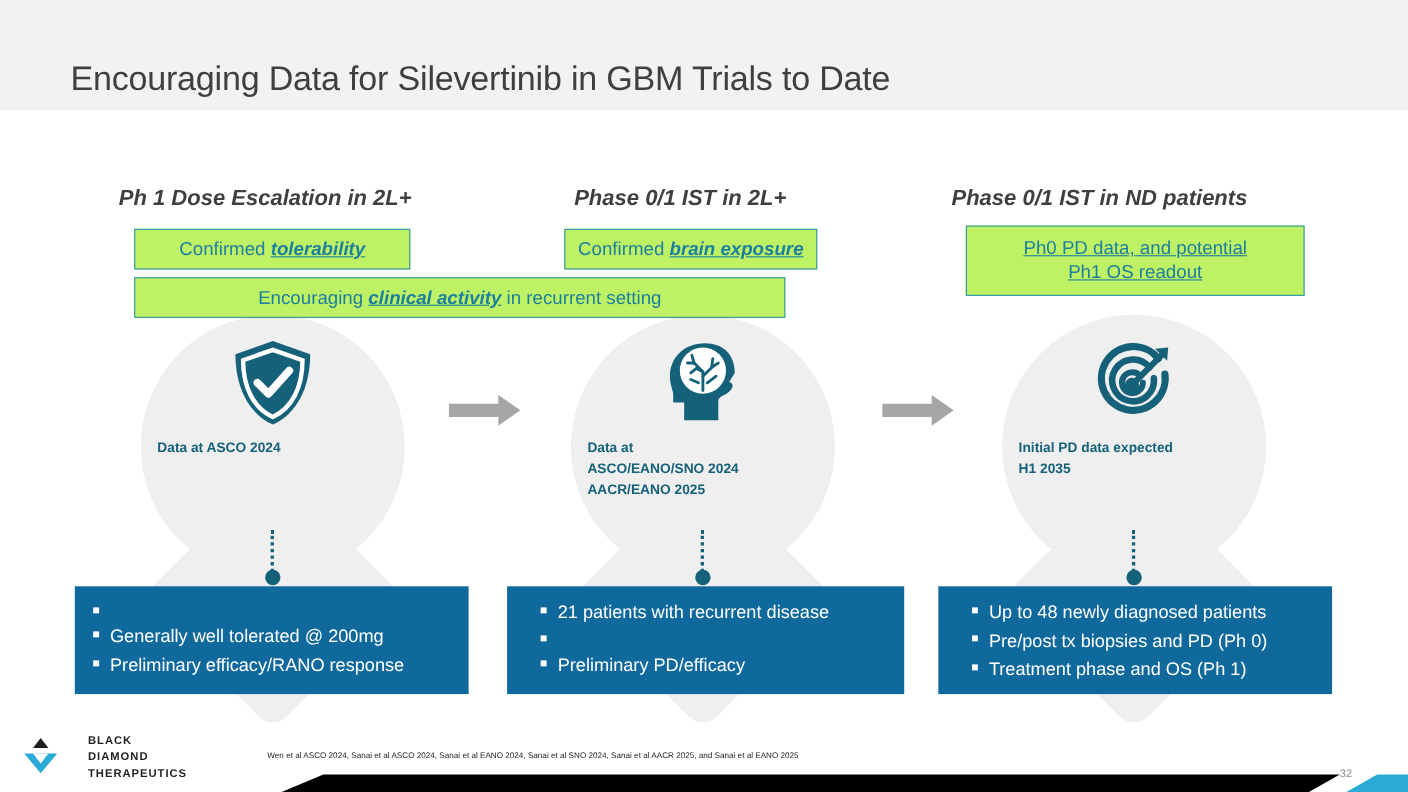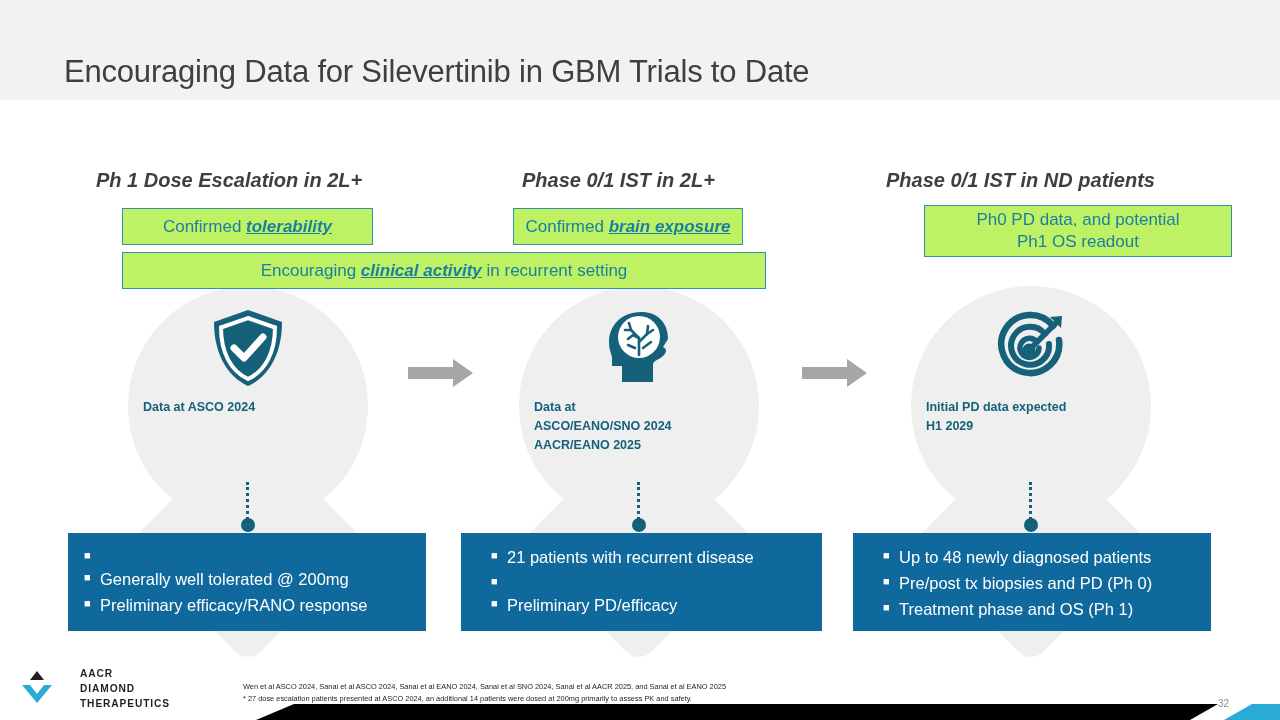--- a/index.html
+++ b/index.html
@@ -26,7 +26,7 @@
     font-size:20px;font-weight:bold;font-style:italic;color:#3f3f3f;
     white-space:nowrap;
   }
-  #head-0{left:96px;top:169px;text-align:center;}
+  #head-0{left:108px;top:169px;text-align:center;}
   #head-1{left:522px;top:169px;}
   #head-2{left:886px;top:169px;}
 

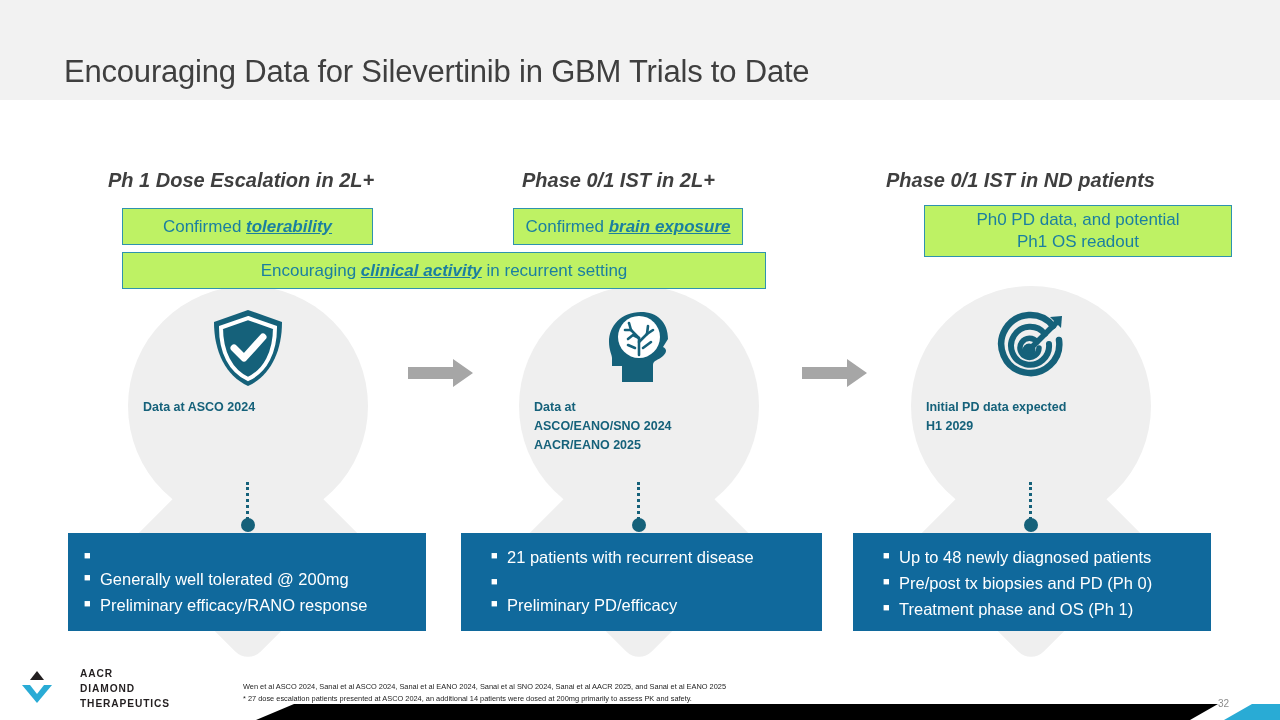--- a/index.html
+++ b/index.html
@@ -28,7 +28,7 @@
   }
   #head-0{left:108px;top:169px;text-align:center;}
   #head-1{left:522px;top:169px;}
-  #head-2{left:886px;top:169px;}
+  #head-2{left:865px;top:169px;}
 
   
   .callout{

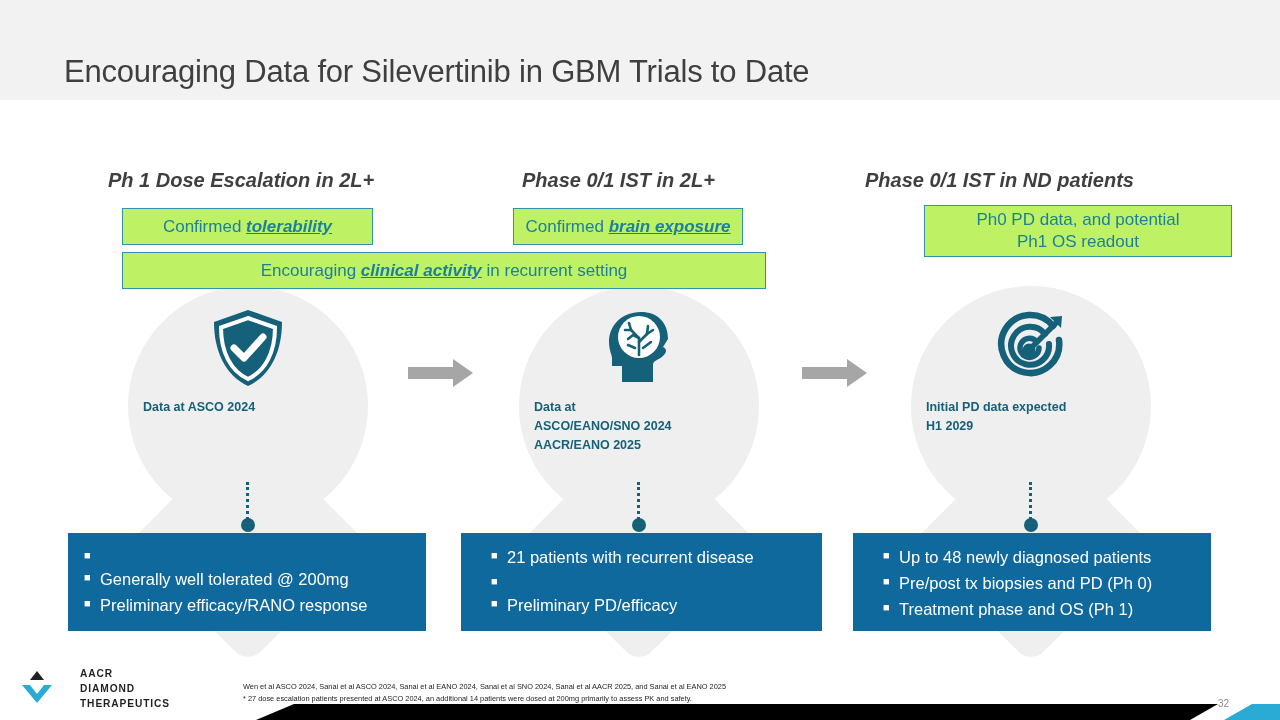--- a/index.html
+++ b/index.html
@@ -45,7 +45,7 @@
   #callout-tolerability{left:122px;top:208px;width:251px;height:37px;}
   #callout-brain{left:513px;top:208px;width:230px;height:37px;}
   #callout-activity{left:122px;top:252px;width:644px;height:37px;}
-  #callout-ph0{left:924px;top:205px;width:308px;height:52px;}
+  #callout-ph0{left:878px;top:205px;width:308px;height:64px;text-decoration:underline;}
   .callout em{
     font-style:italic;font-weight:bold;text-decoration:underline;
     color:#1b7fa0;

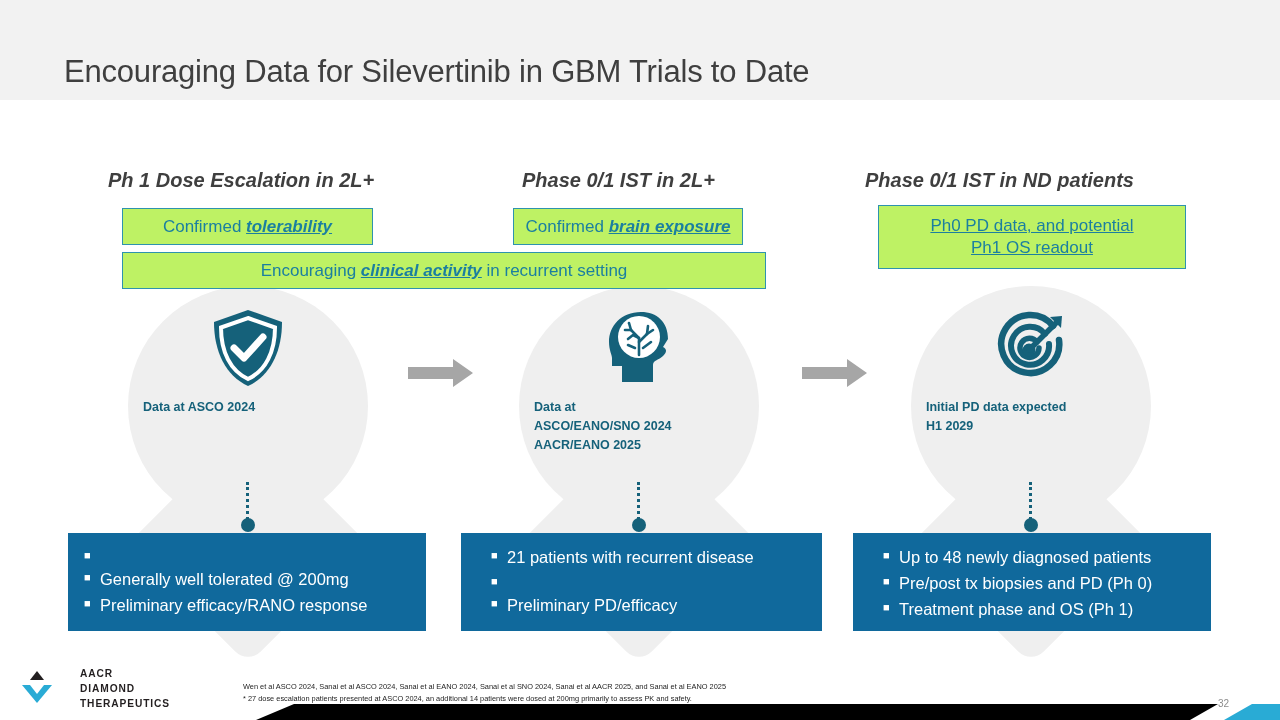--- a/index.html
+++ b/index.html
@@ -44,7 +44,7 @@
   }
   #callout-tolerability{left:122px;top:208px;width:251px;height:37px;}
   #callout-brain{left:513px;top:208px;width:230px;height:37px;}
-  #callout-activity{left:122px;top:252px;width:644px;height:37px;}
+  #callout-activity{left:122px;top:252px;width:592px;height:37px;}
   #callout-ph0{left:878px;top:205px;width:308px;height:64px;text-decoration:underline;}
   .callout em{
     font-style:italic;font-weight:bold;text-decoration:underline;

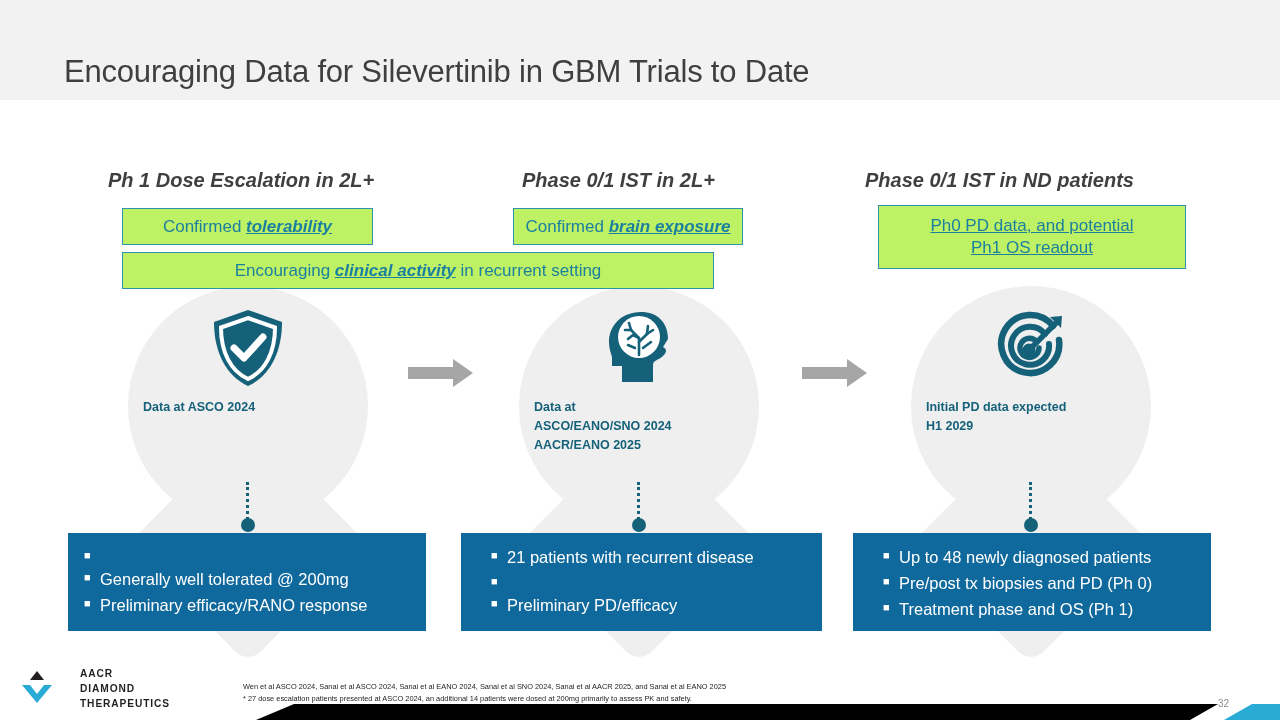--- a/index.html
+++ b/index.html
@@ -230,7 +230,7 @@
     </svg>
   </div>
   <div class="pin-caption" style="white-space:pre-line">Initial PD data expected
-H1 2029</div>
+H1 2035</div>
 </div>
 <div class="connector" id="conn-2"></div>
 <div class="conn-dot" id="dot-2"></div>

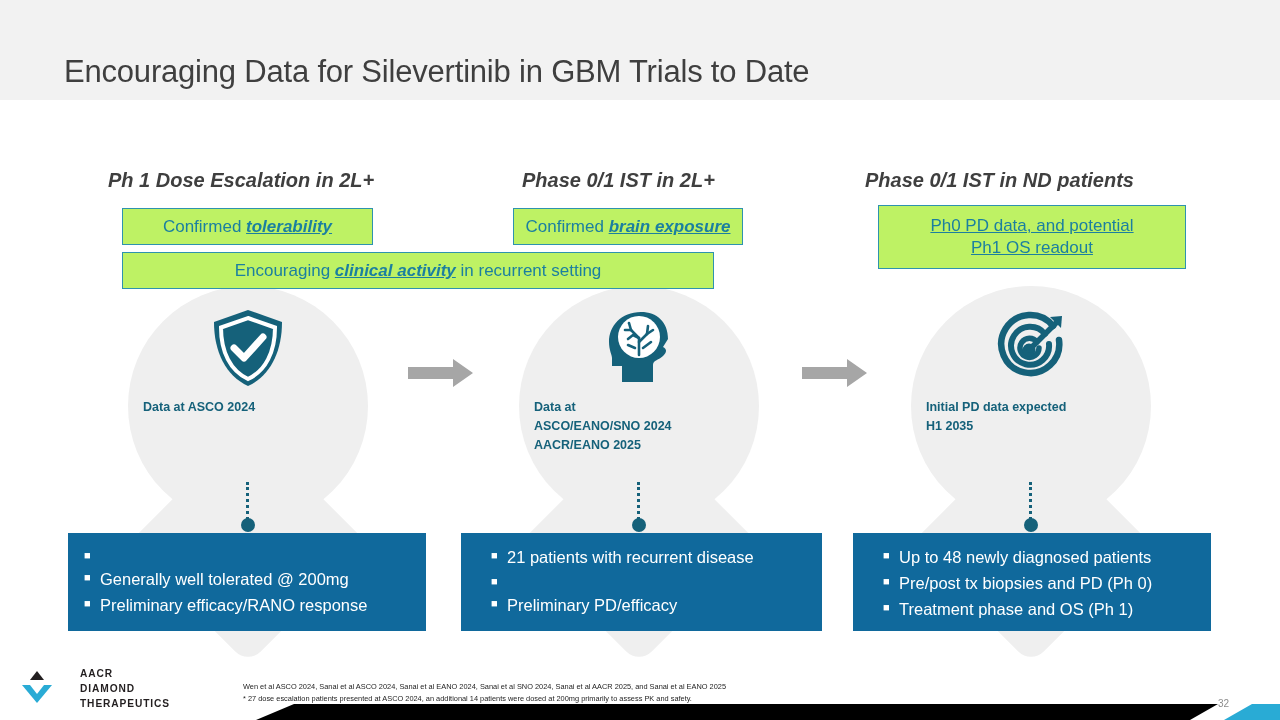--- a/index.html
+++ b/index.html
@@ -301,7 +301,7 @@
     <path d="M12 19 L26 19 L19 28 Z" fill="#ffffff"></path>
   </svg>
   <div class="logo-text">
-    <div>AACR</div>
+    <div>BLACK</div>
     <div>DIAMOND</div>
     <div>THERAPEUTICS</div>
   </div>

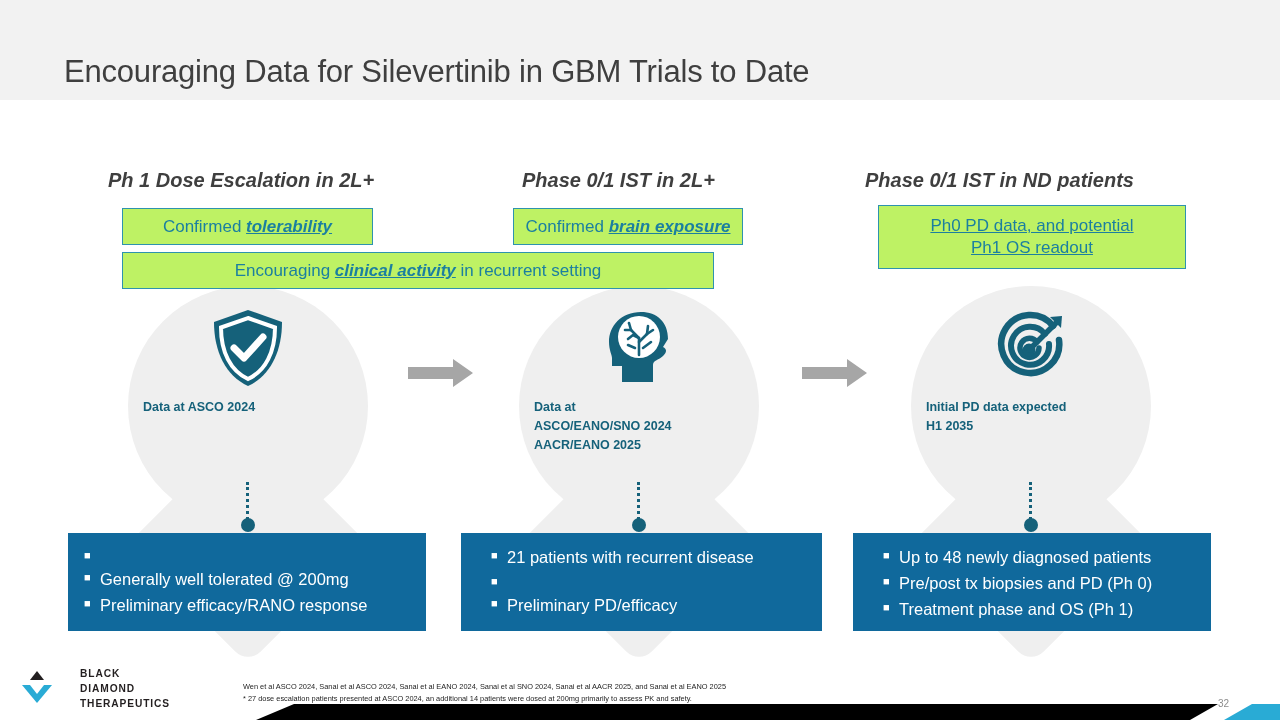--- a/index.html
+++ b/index.html
@@ -291,7 +291,6 @@
 
 <div class="footnotes">
   <div>Wen et al ASCO 2024, Sanai et al ASCO 2024, Sanai et al EANO 2024, Sanai et al SNO 2024, Sanai et al AACR 2025, and Sanai et al EANO 2025</div>
-  <div>* 27 dose escalation patients presented at ASCO 2024, an additional 14 patients were dosed at 200mg primarily to assess PK and safety.</div>
 </div>
 
 <div class="logo">

